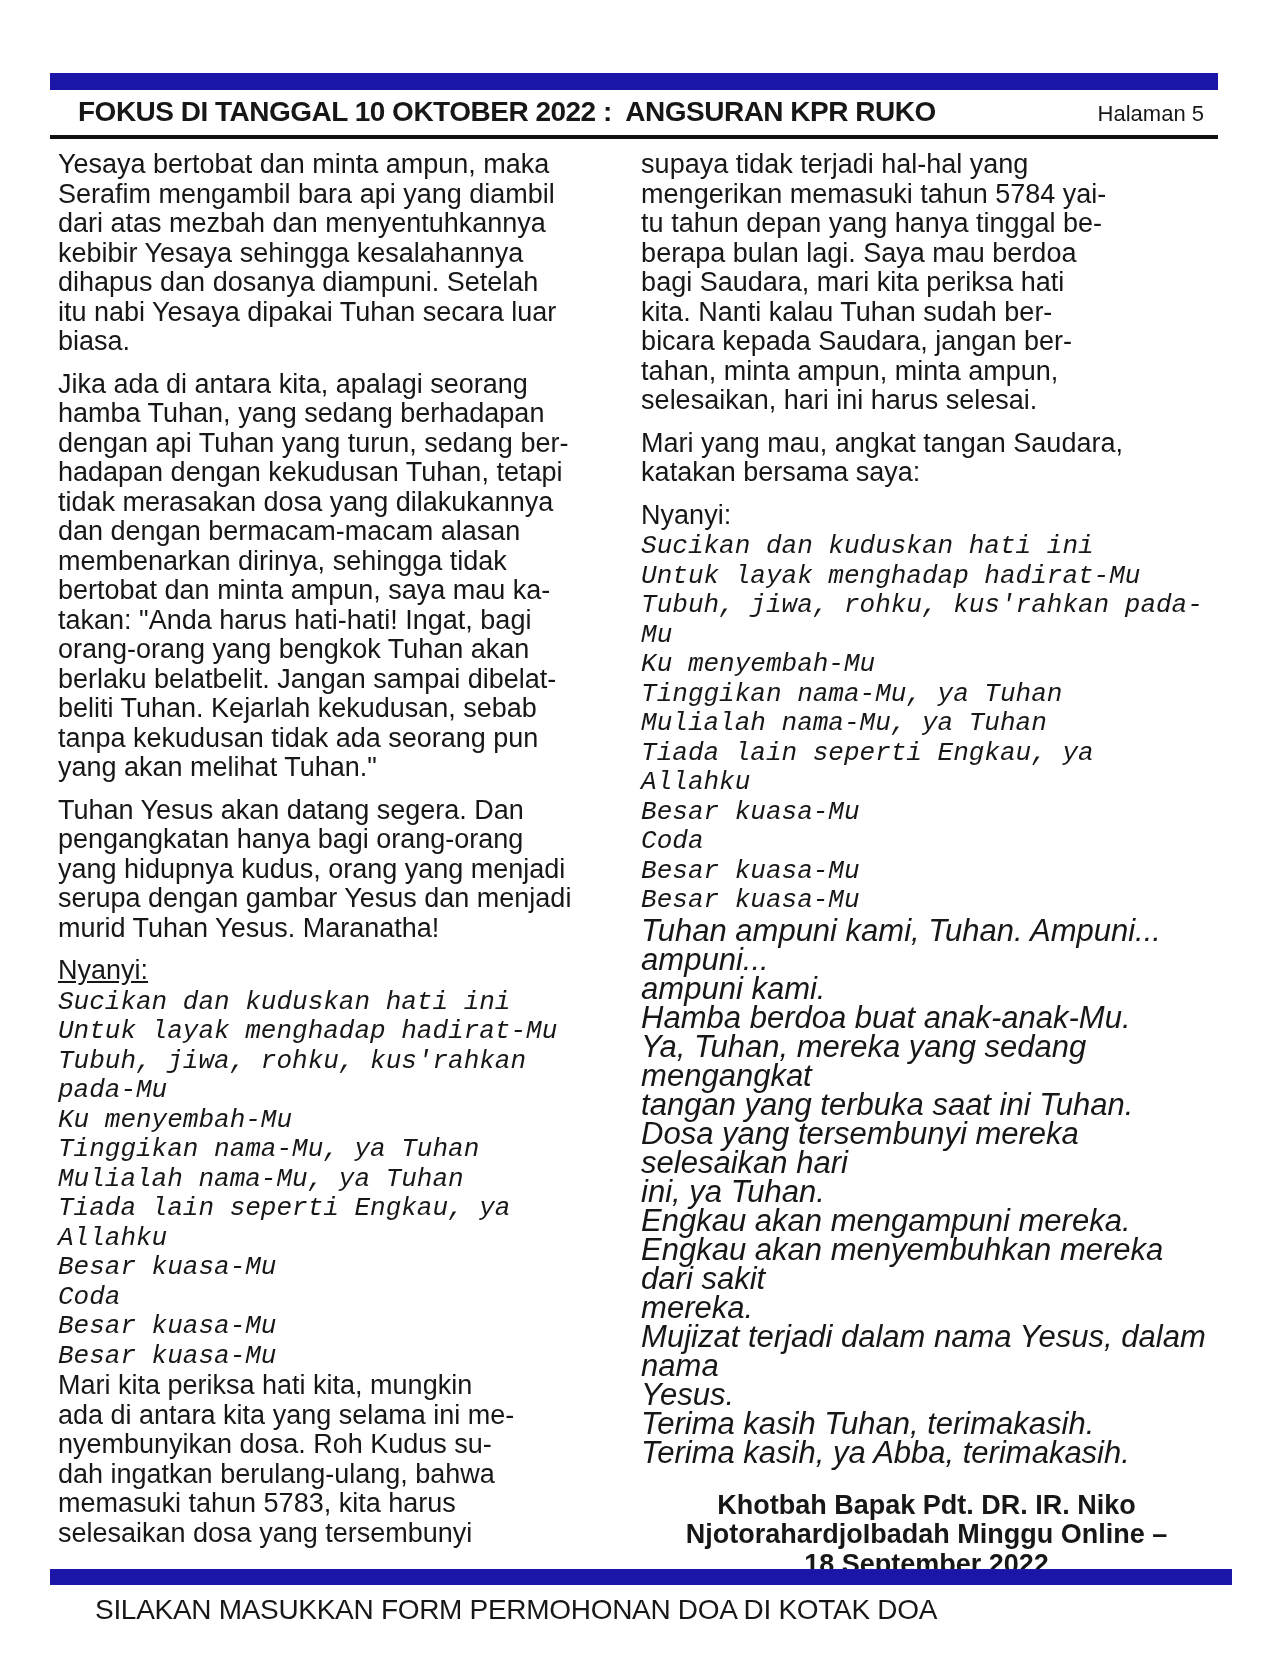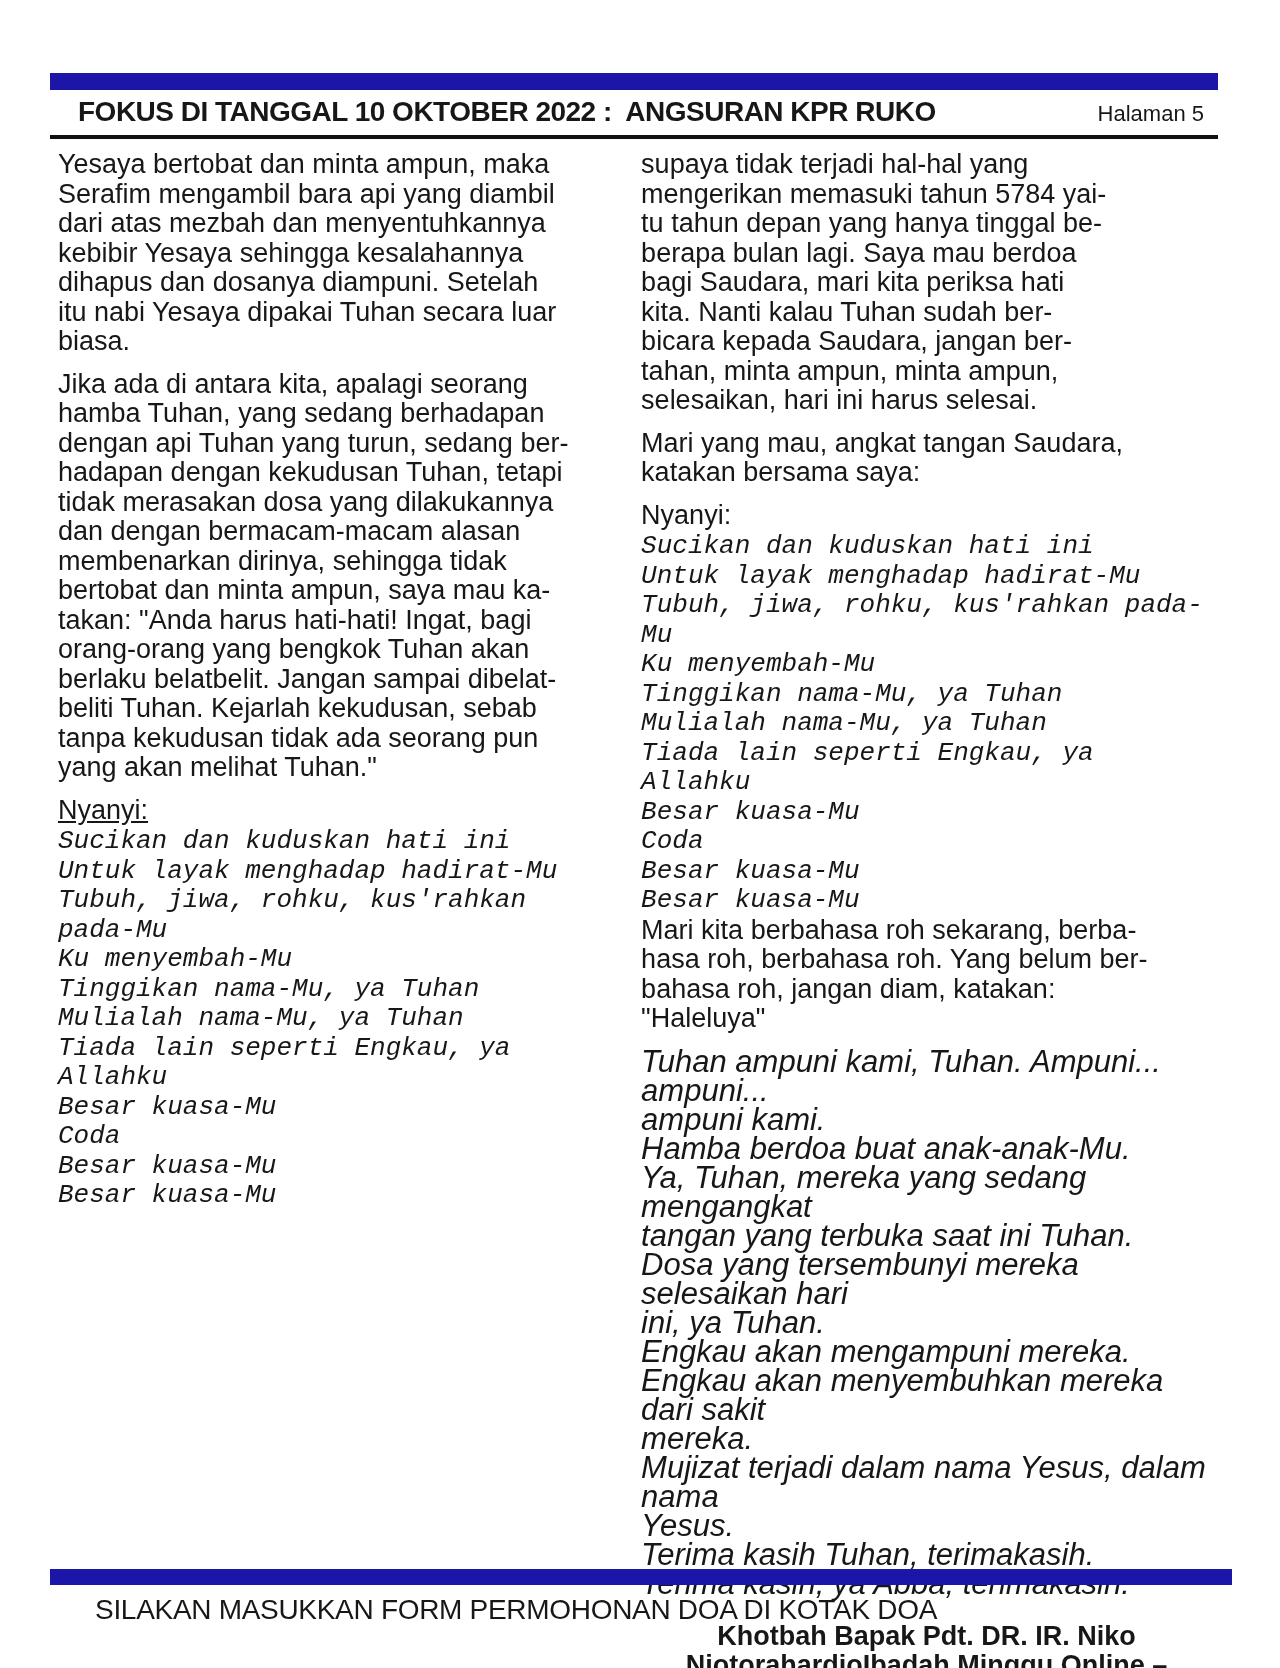--- a/index.html
+++ b/index.html
@@ -125,6 +125,11 @@
 beliti Tuhan. Kejarlah kekudusan, sebab
 tanpa kekudusan tidak ada seorang pun
 yang akan melihat Tuhan."</div>
+        <div class="blk">Tuhan Yesus akan datang segera. Dan
+pengangkatan hanya bagi orang-orang
+yang hidupnya kudus, orang yang menjadi
+serupa dengan gambar Yesus dan menjadi
+murid Tuhan Yesus. Maranatha!</div>
         <div class="blk blk-label-underline">Nyanyi:</div>
         <div class="blk blk-song">Sucikan dan kuduskan hati ini
 Untuk layak menghadap hadirat-Mu

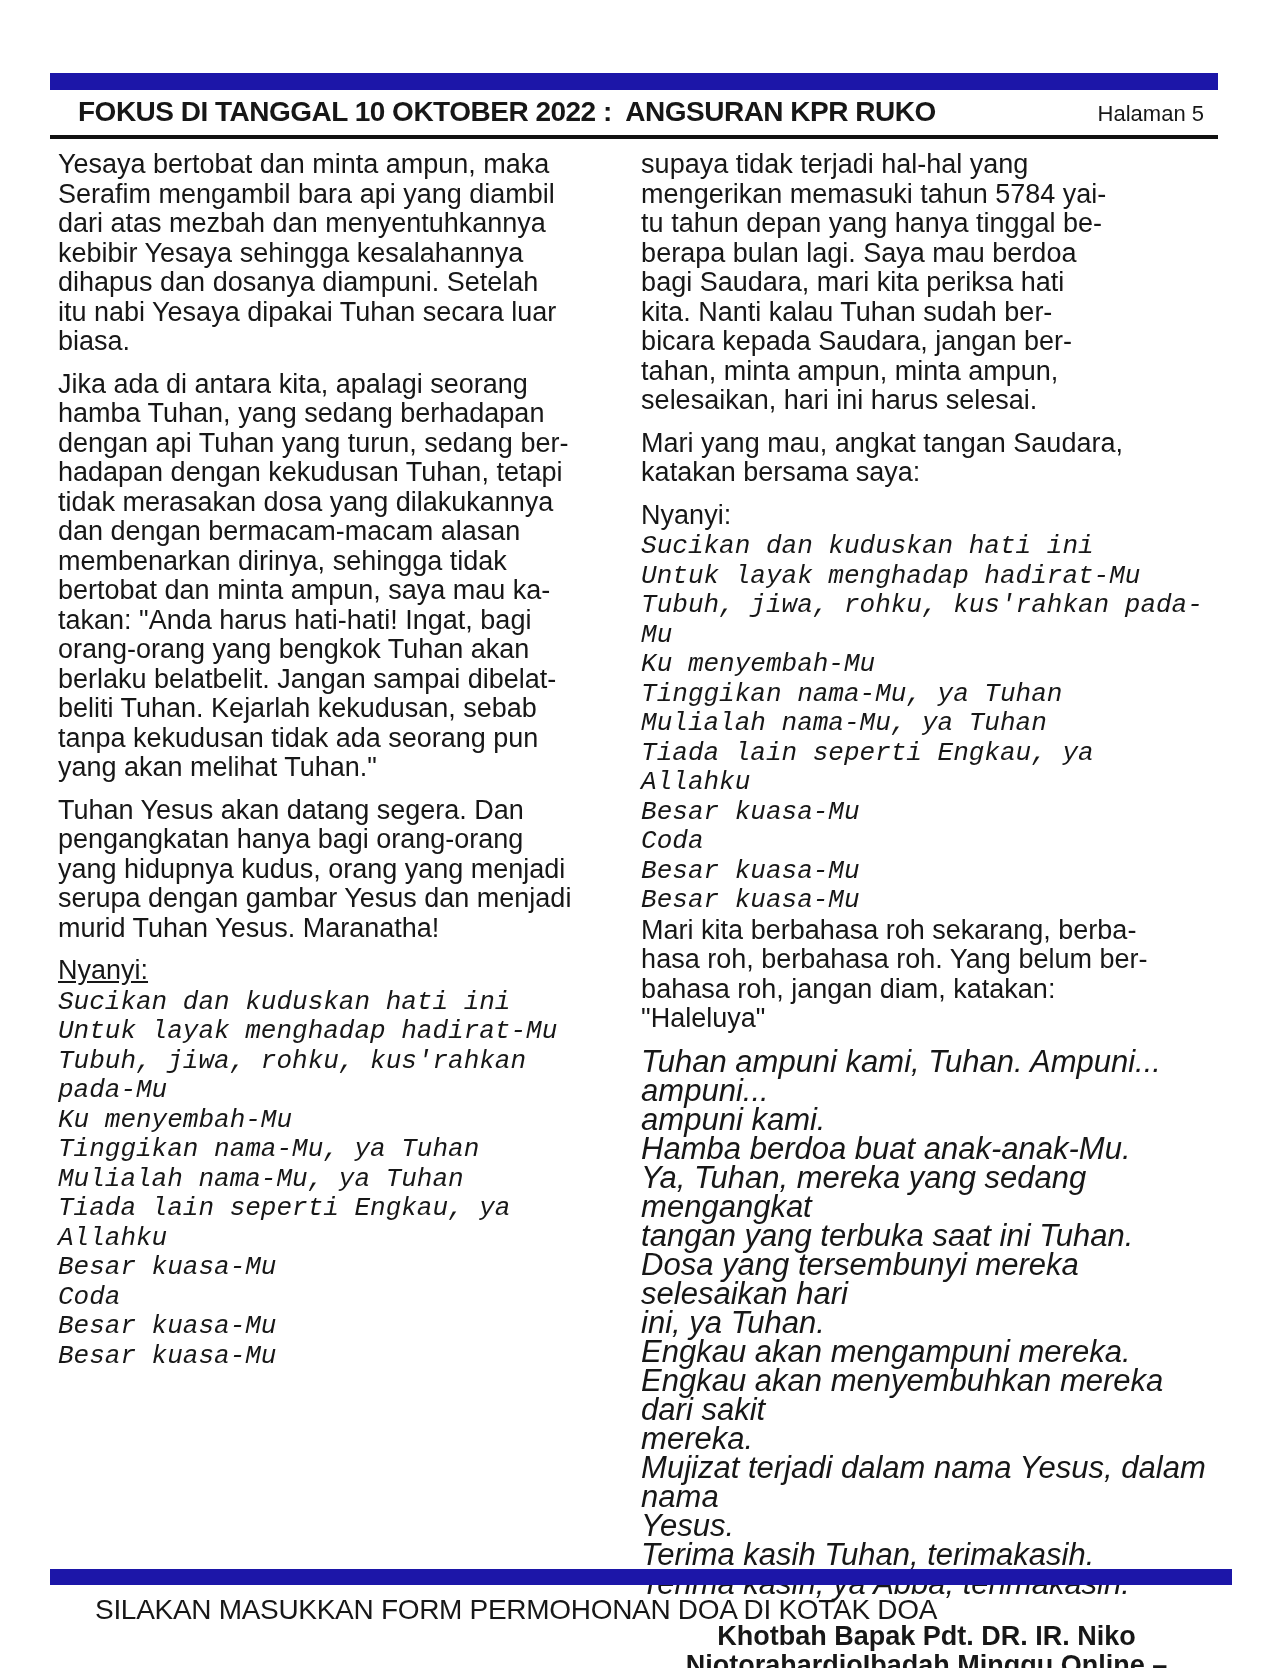--- a/index.html
+++ b/index.html
@@ -167,10 +167,6 @@
 Coda
 Besar kuasa-Mu
 Besar kuasa-Mu</div>
-        <div class="blk">Mari kita berbahasa roh sekarang, berba-
-hasa roh, berbahasa roh. Yang belum ber-
-bahasa roh, jangan diam, katakan:
-"Haleluya"</div>
         <div class="blk blk-prayer">Tuhan ampuni kami, Tuhan. Ampuni... ampuni...
 ampuni kami.
 Hamba berdoa buat anak-anak-Mu.

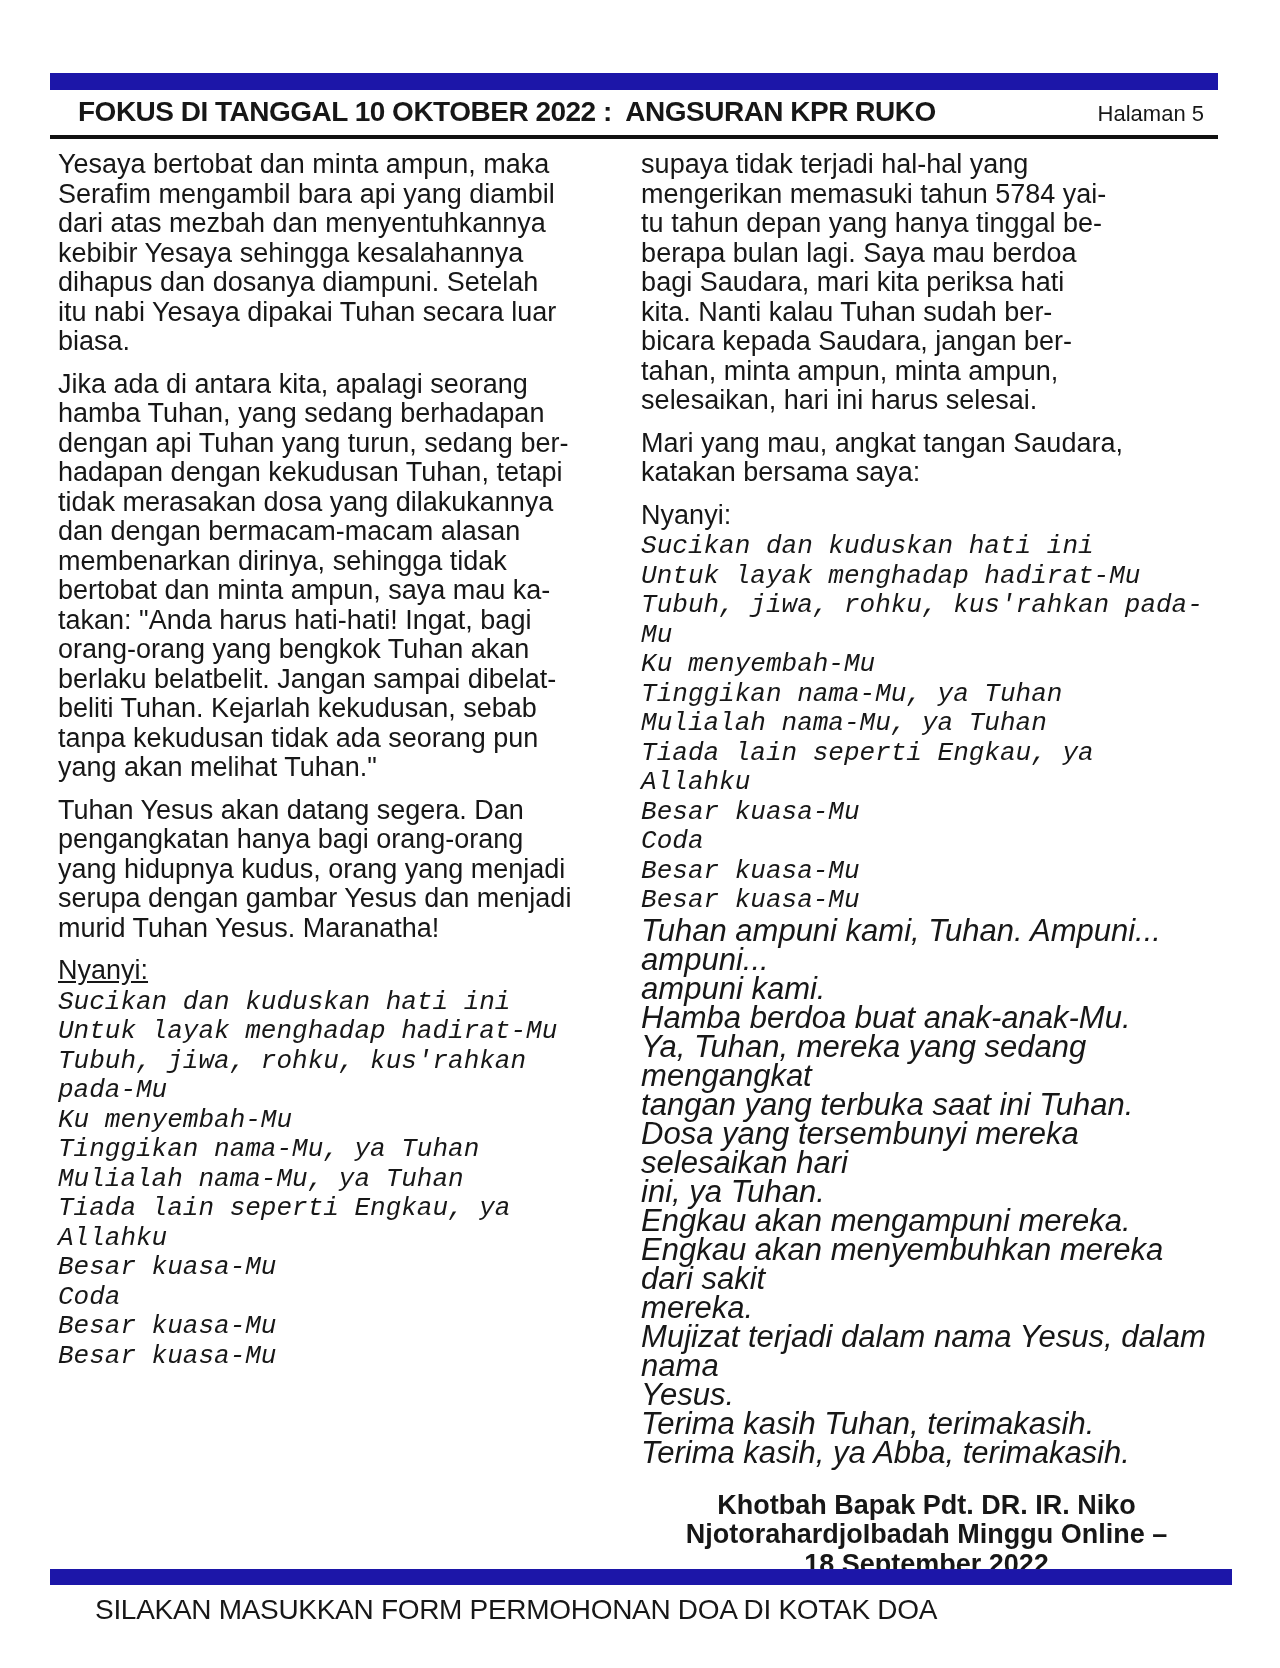--- a/index.html
+++ b/index.html
@@ -142,6 +142,12 @@
 Coda
 Besar kuasa-Mu
 Besar kuasa-Mu</div>
+        <div class="blk">Mari kita periksa hati kita, mungkin
+ada di antara kita yang selama ini me-
+nyembunyikan dosa.  Roh Kudus su-
+dah ingatkan berulang-ulang, bahwa
+memasuki tahun 5783, kita harus
+selesaikan dosa yang tersembunyi</div>
       </div>
     <div class="col col-right">
         <div class="blk">supaya tidak terjadi hal-hal yang

